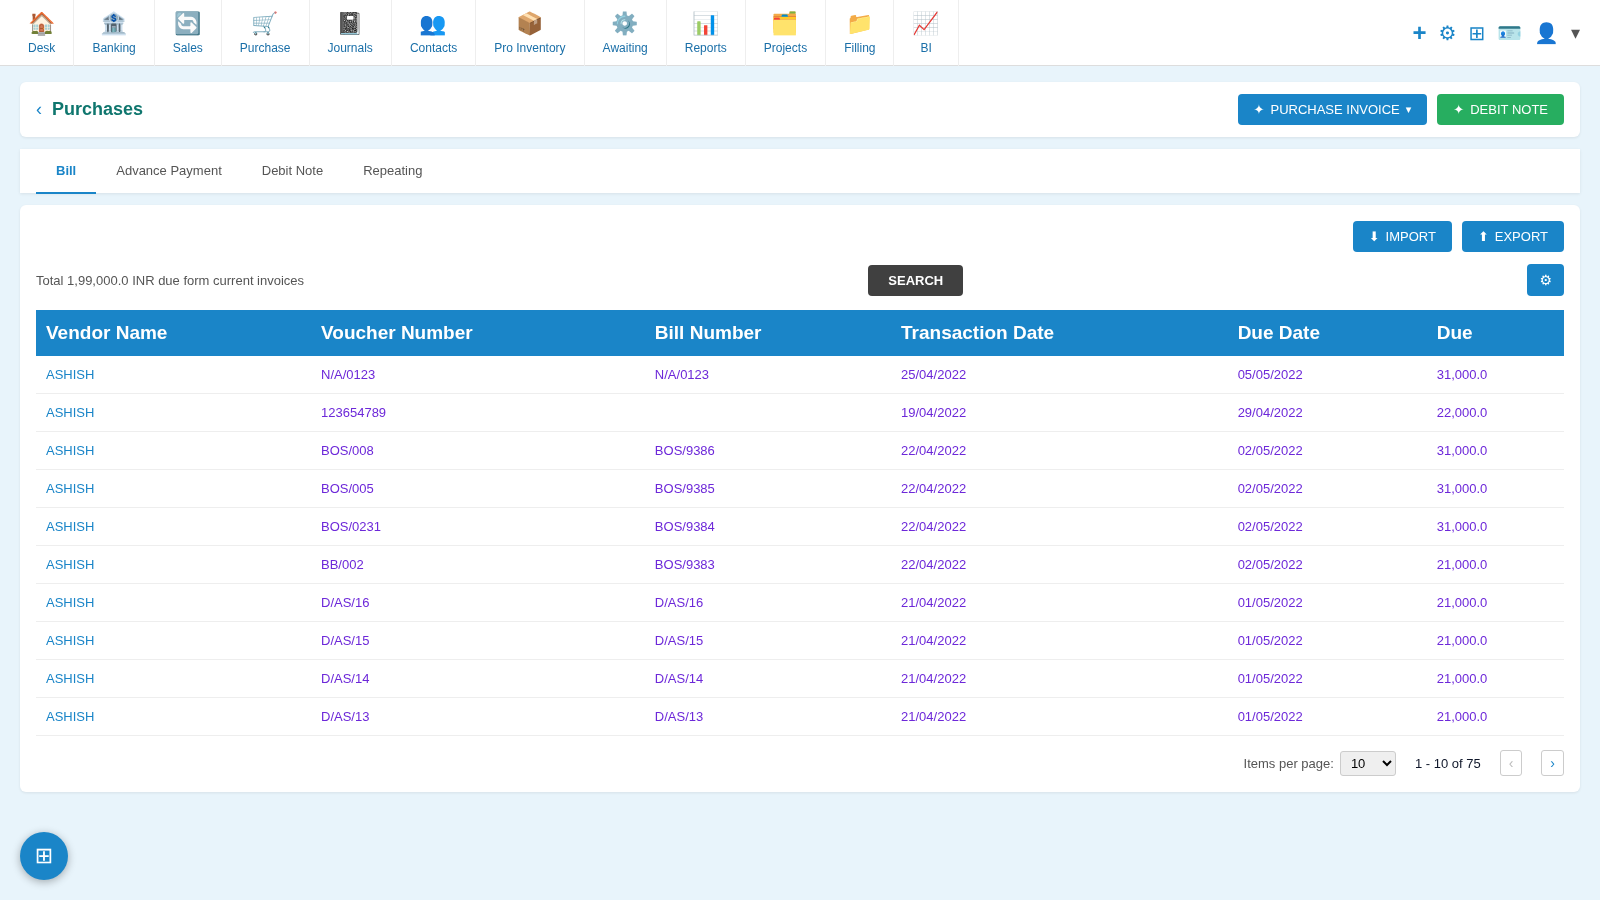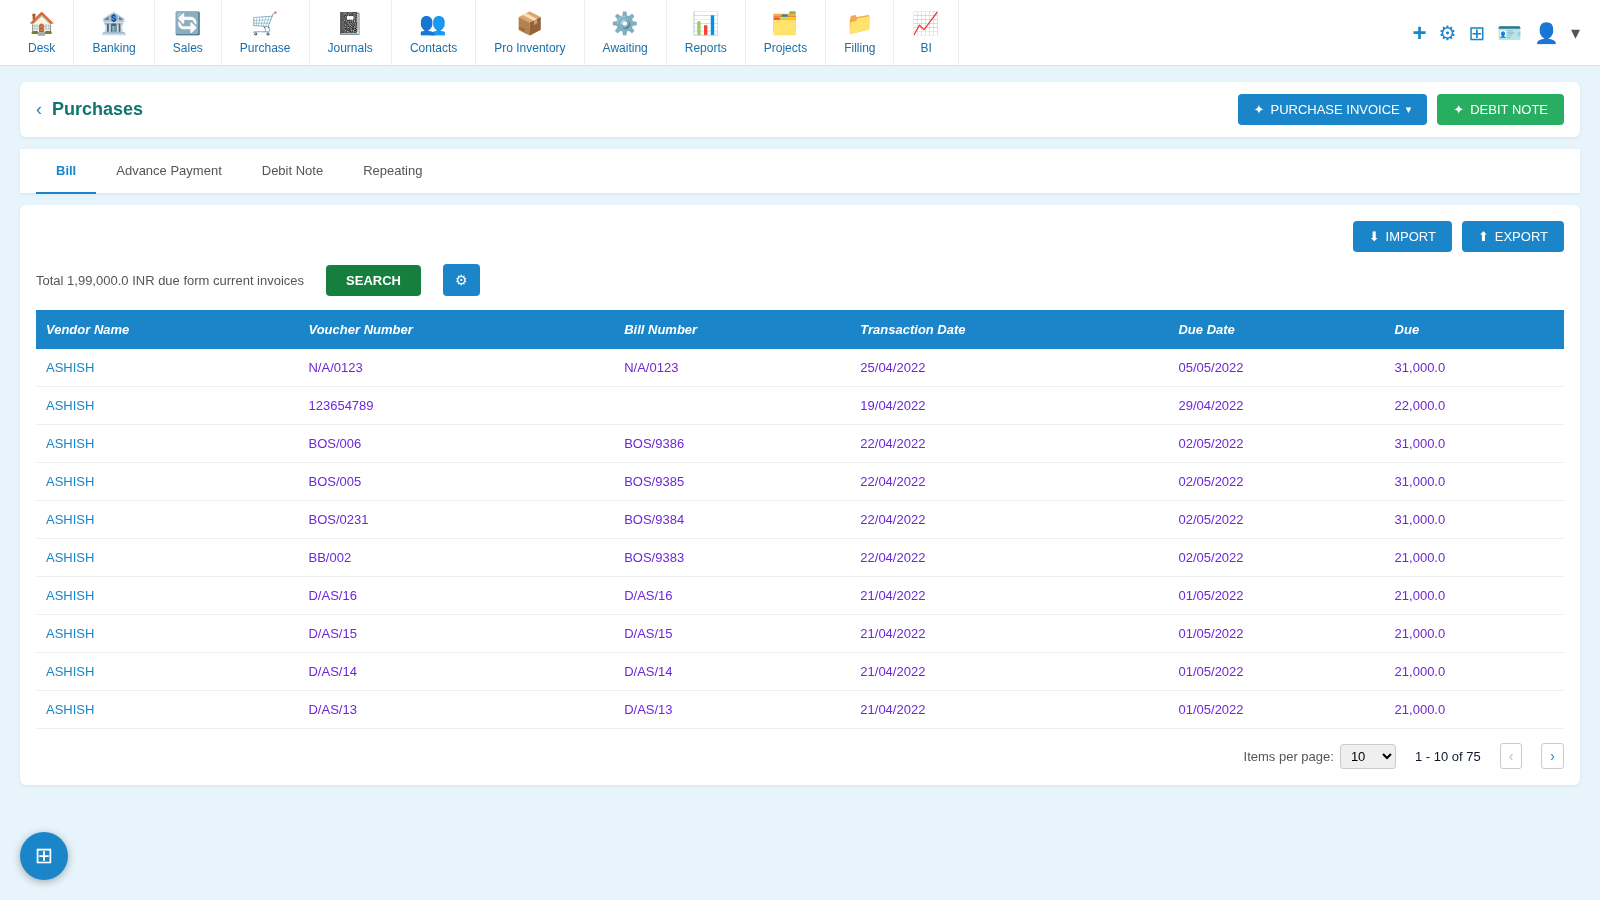--- a/index.html
+++ b/index.html
@@ -101,7 +101,7 @@
 
     
     .search-row {
-      display: flex; justify-content: flex-start; align-items: center; gap: 22px; margin-bottom: 14px;
+      display: flex; justify-content: space-between; align-items: center; gap: 22px; margin-bottom: 14px;
     }
     .total-info { color: #555; font-size: 13px; }
     .btn-search {

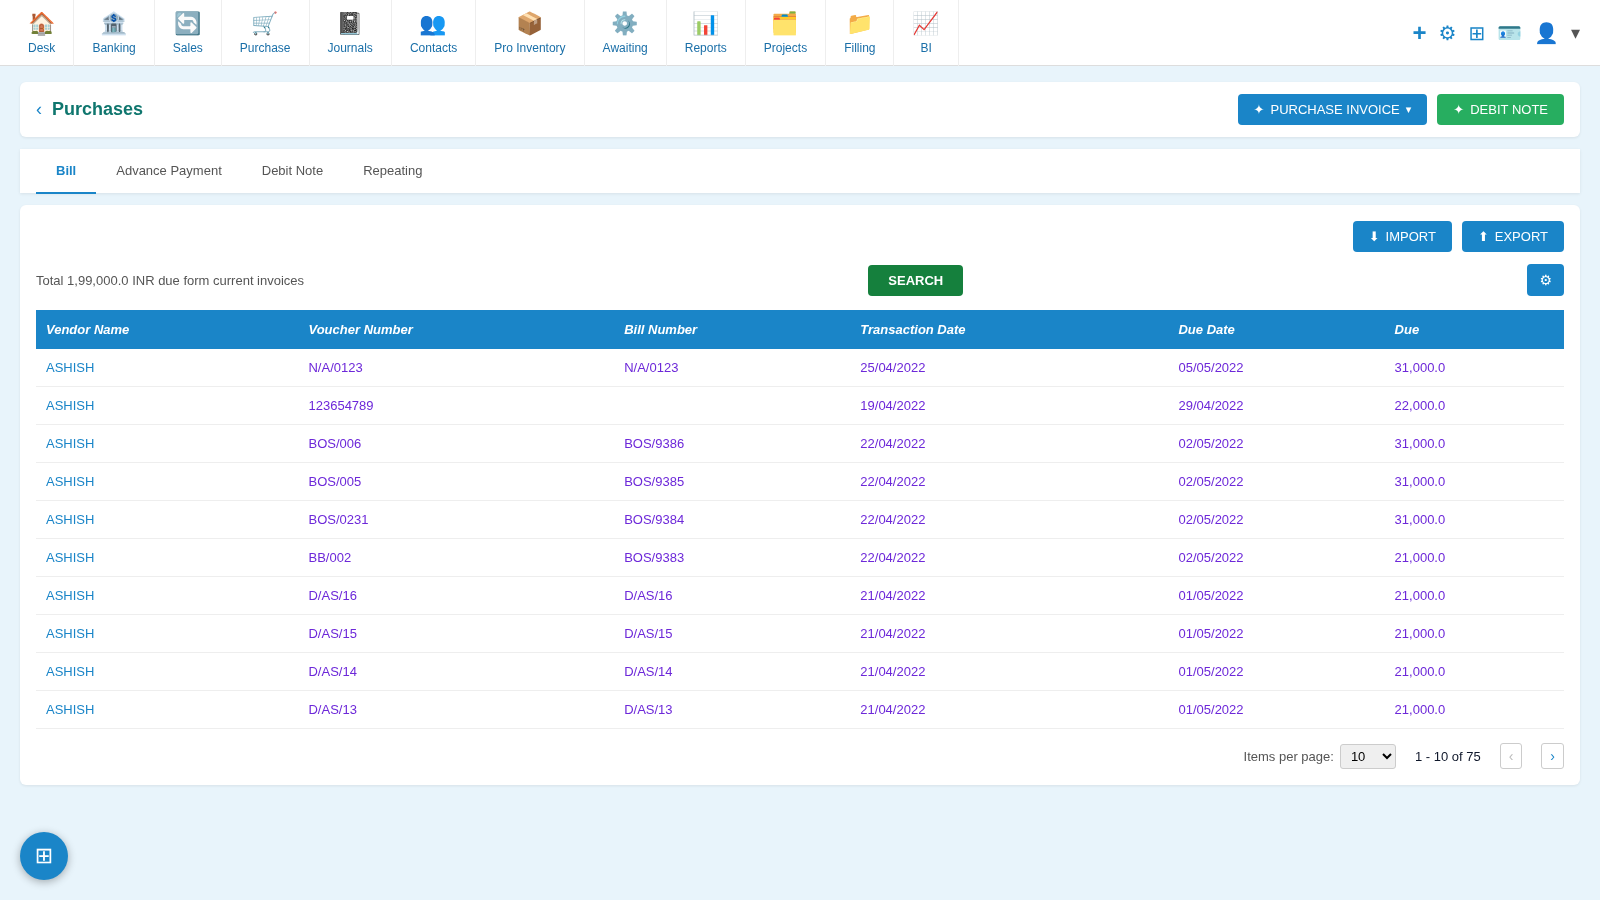--- a/index.html
+++ b/index.html
@@ -105,7 +105,7 @@
     }
     .total-info { color: #555; font-size: 13px; }
     .btn-search {
-      background: #15803d; color: #fff; border: none; border-radius: 4px;
+      background: #404040; color: #fff; border: none; border-radius: 4px;
       padding: 8px 20px; cursor: pointer; font-size: 13px; font-weight: 600;
     }
     .btn-settings {

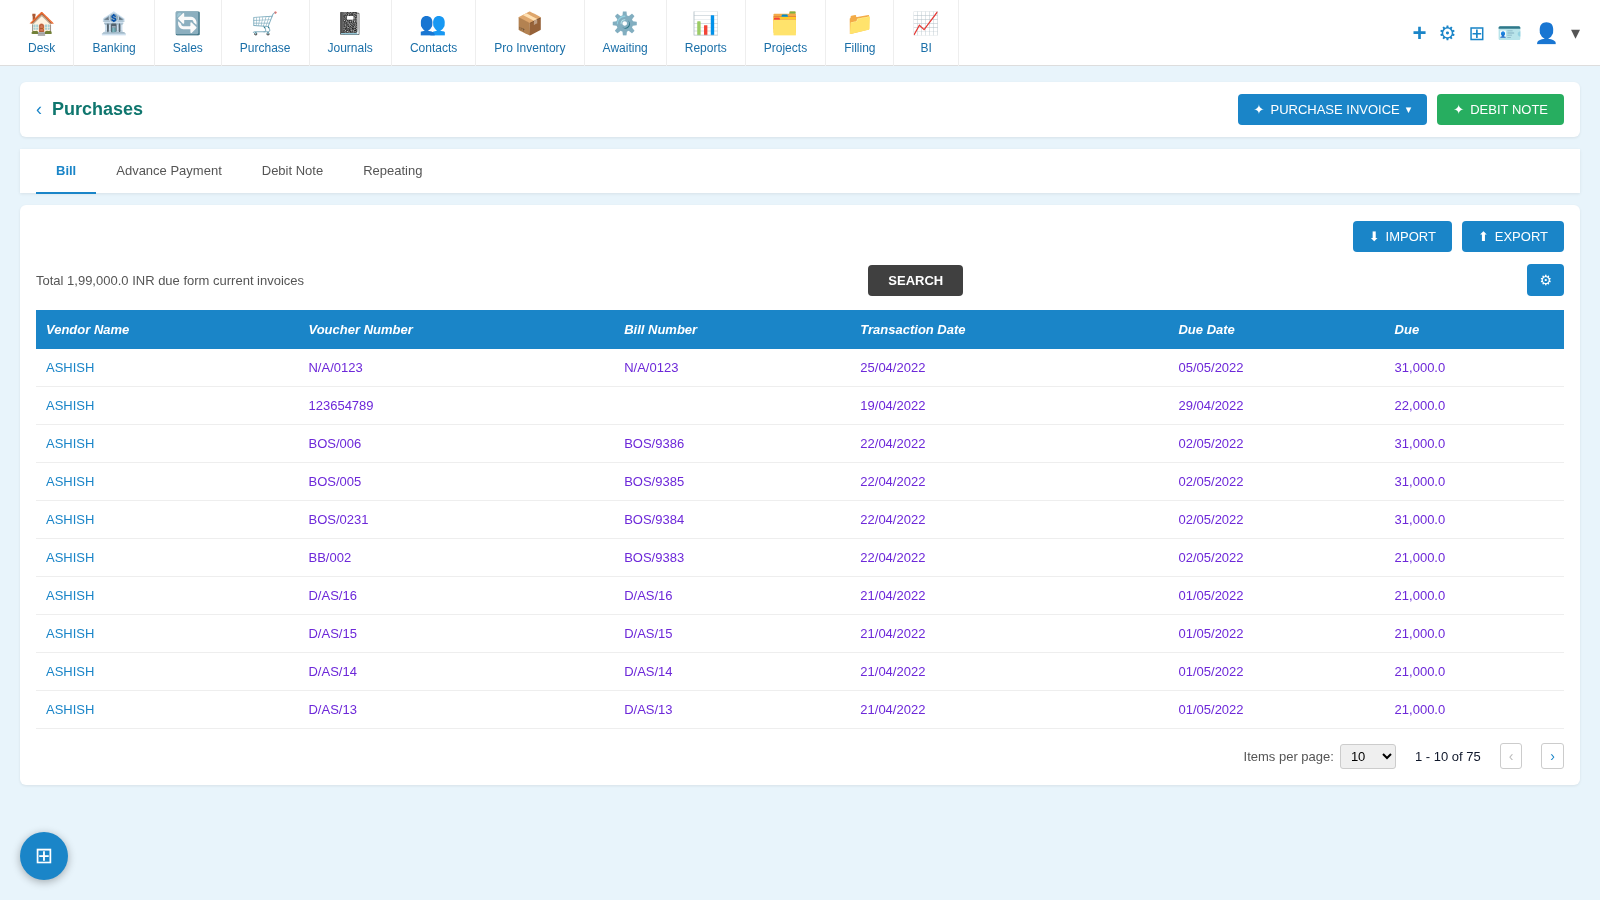--- a/index.html
+++ b/index.html
@@ -116,7 +116,7 @@
     
     table { width: 100%; border-collapse: collapse; }
     thead tr { background: #1a85c8; color: #fff; }
-    thead th { padding: 12px 10px; text-align: left; font-size: 13px; font-weight: 600; font-style: italic; }
+    thead th { padding: 12px 10px; text-align: left; font-size: 19px; font-weight: 600; }
     tbody tr { border-bottom: 1px solid #eee; }
     tbody td { padding: 11px 10px; font-size: 13px; color: #6d28d9; }
     tbody td:first-child { color: #1a85c8; cursor: pointer; }

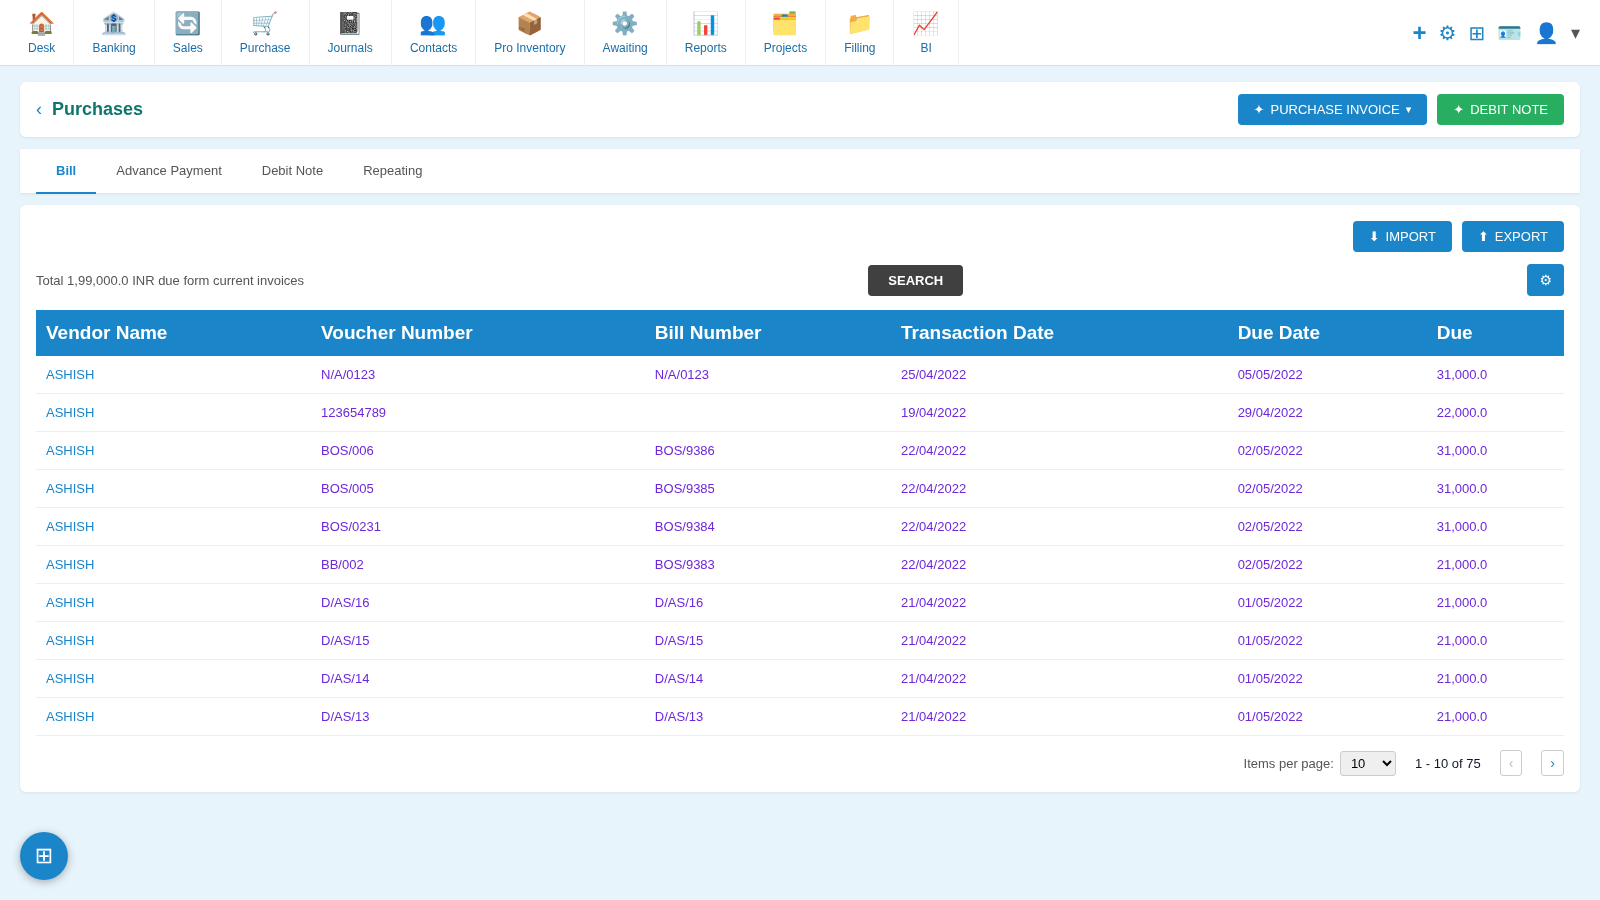--- a/index.html
+++ b/index.html
@@ -297,7 +297,7 @@
     </tr>
           <tr>
       <td>ASHISH</td>
-      <td>BOS/006</td>
+      <td>BOS/008</td>
       <td>BOS/9386</td>
       <td>22/04/2022</td>
       <td>02/05/2022</td>

